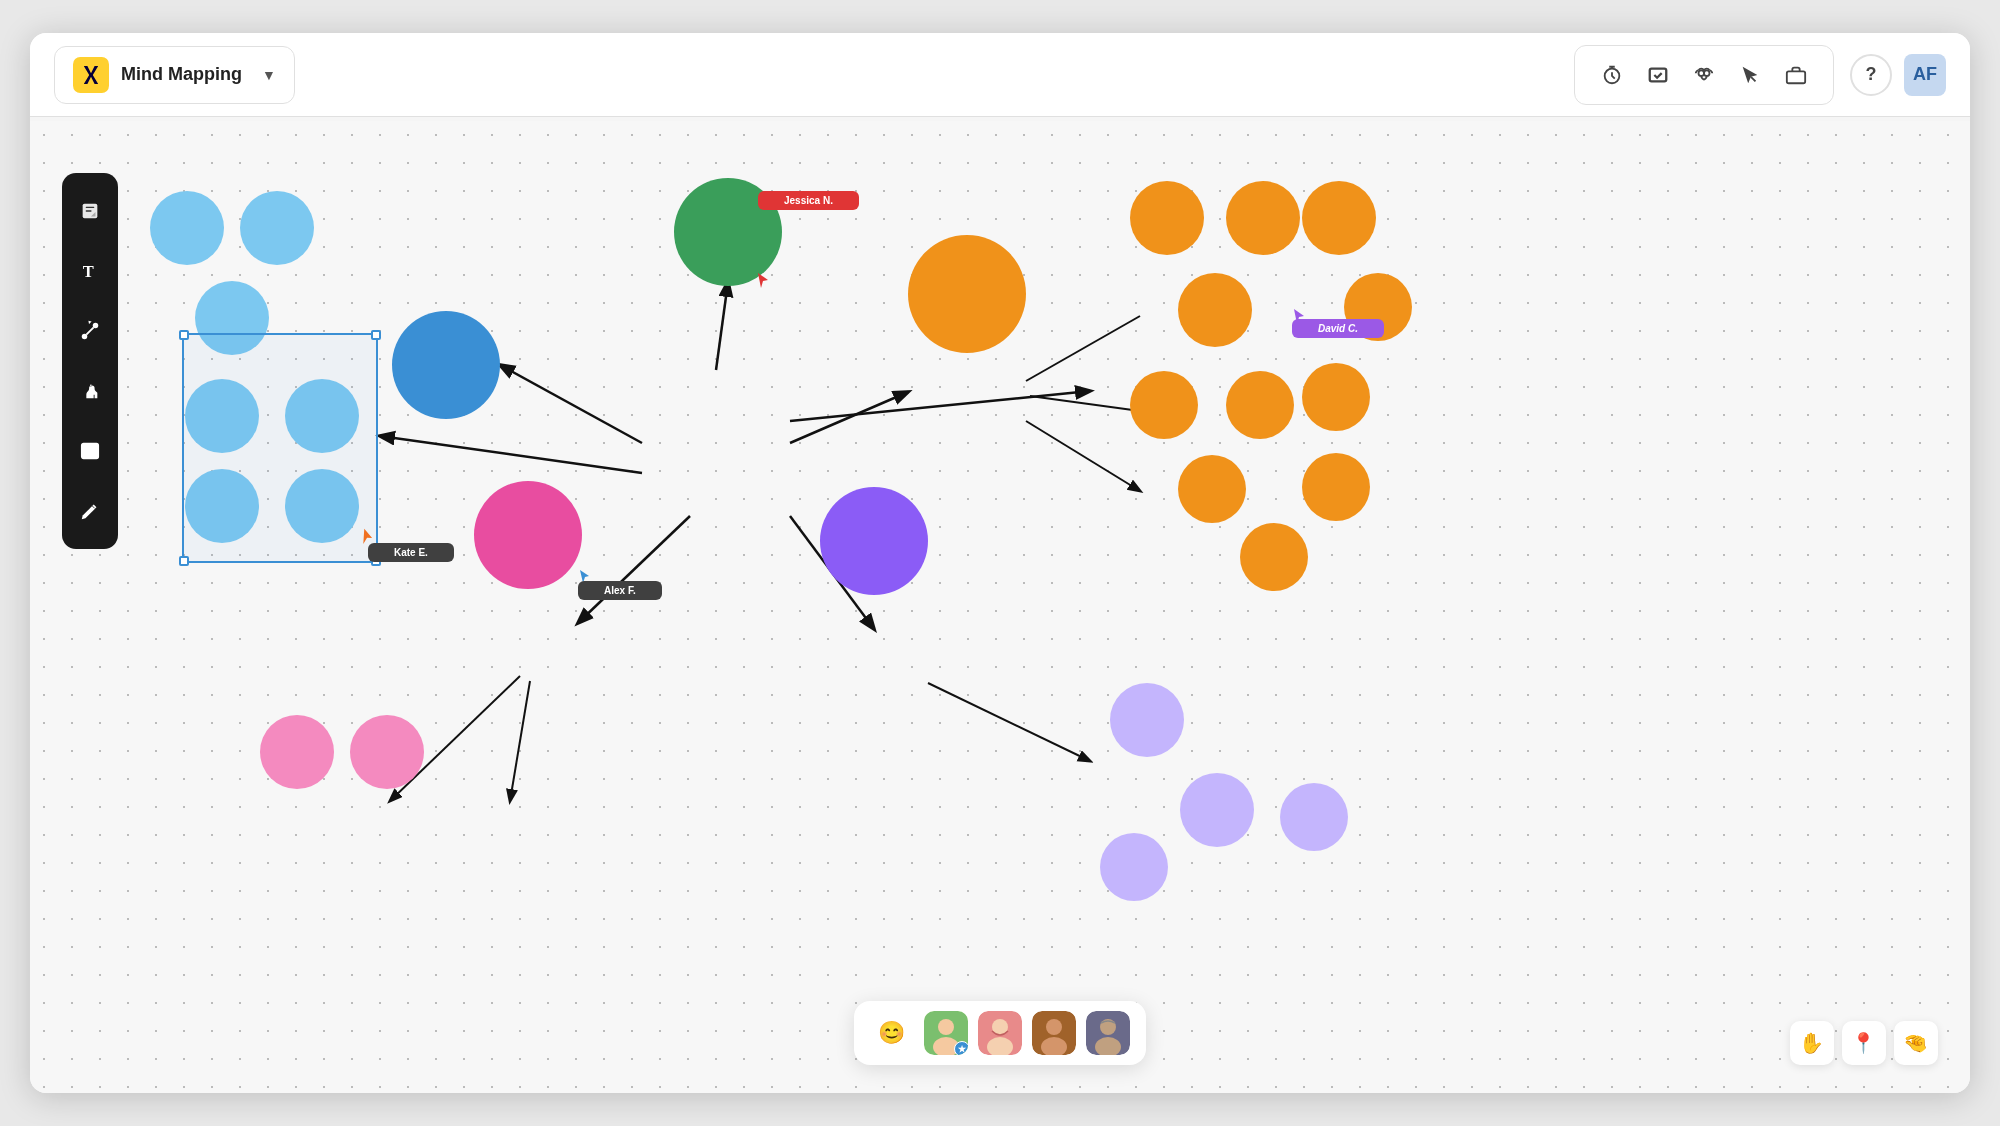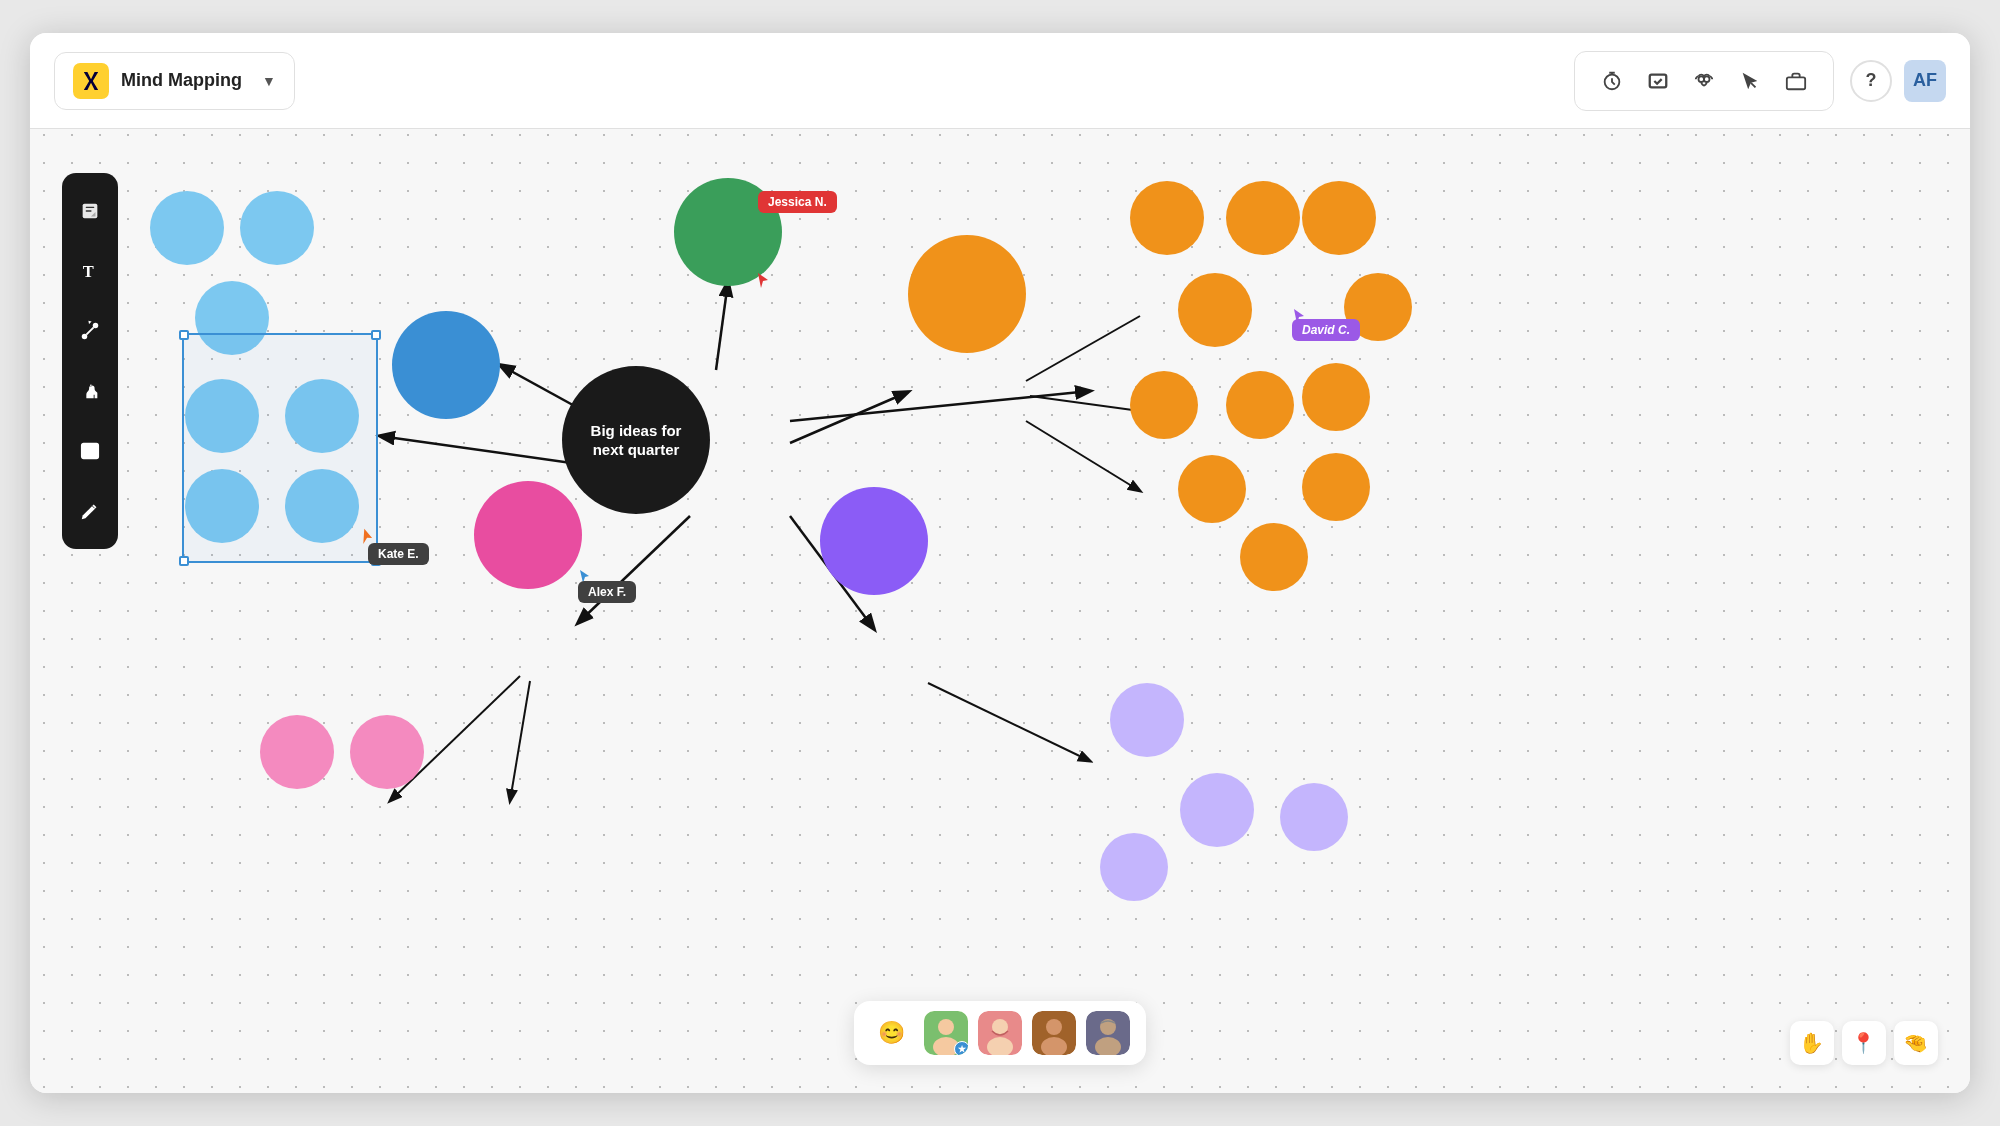--- a/index.html
+++ b/index.html
@@ -36,7 +36,7 @@
     .header {
       position: absolute;
       top: 0; left: 0; right: 0;
-      height: 96px;
+      height: 84px;
       background: white;
       border-bottom: 1px solid #e0e0e0;
       display: flex;

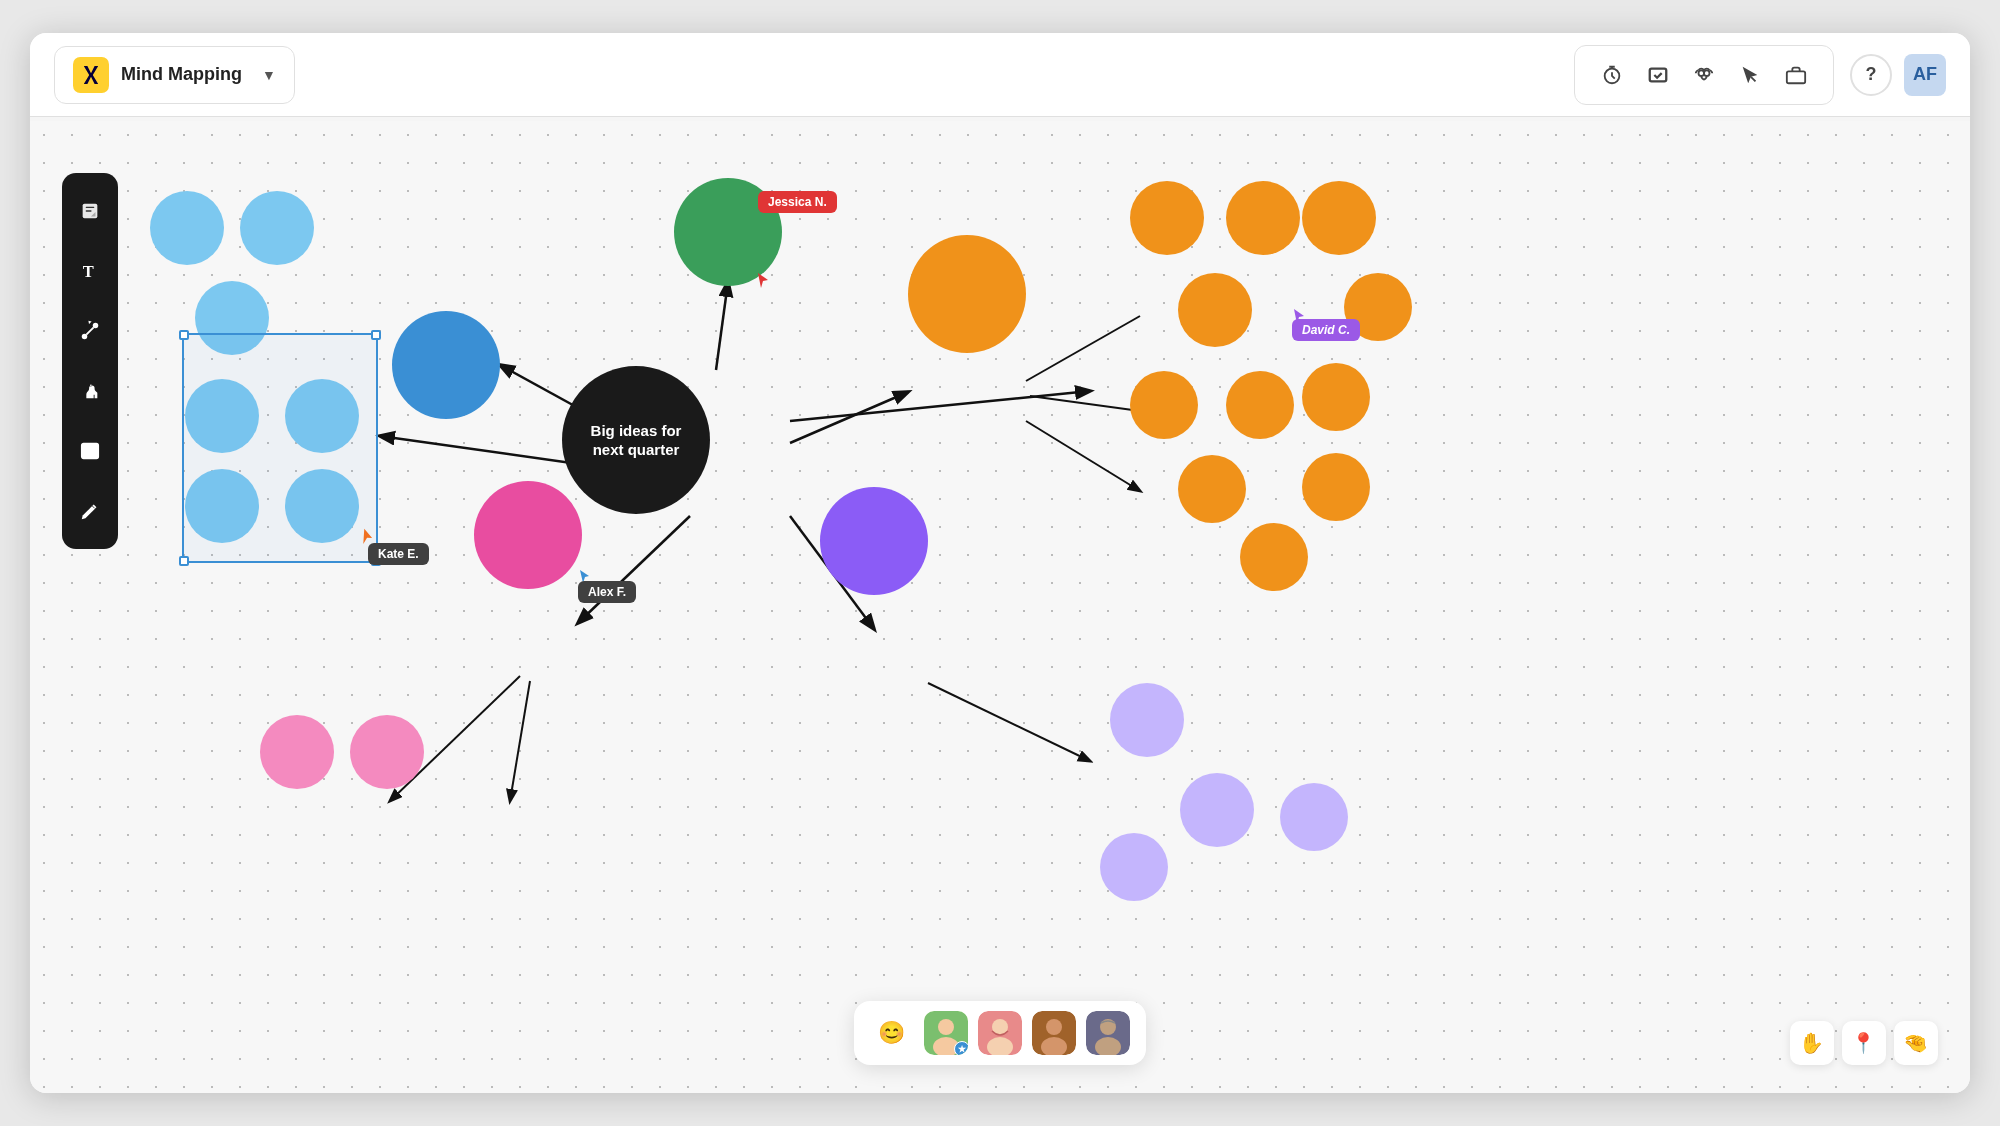--- a/index.html
+++ b/index.html
@@ -214,8 +214,8 @@
     .cursor-label {
       position: absolute;
       border-radius: 6px;
-      padding: 4px 10px;
-      font-size: 12px;
+      padding: 4px 26px;
+      font-size: 10px;
       font-weight: 700;
       color: white;
       z-index: 15;

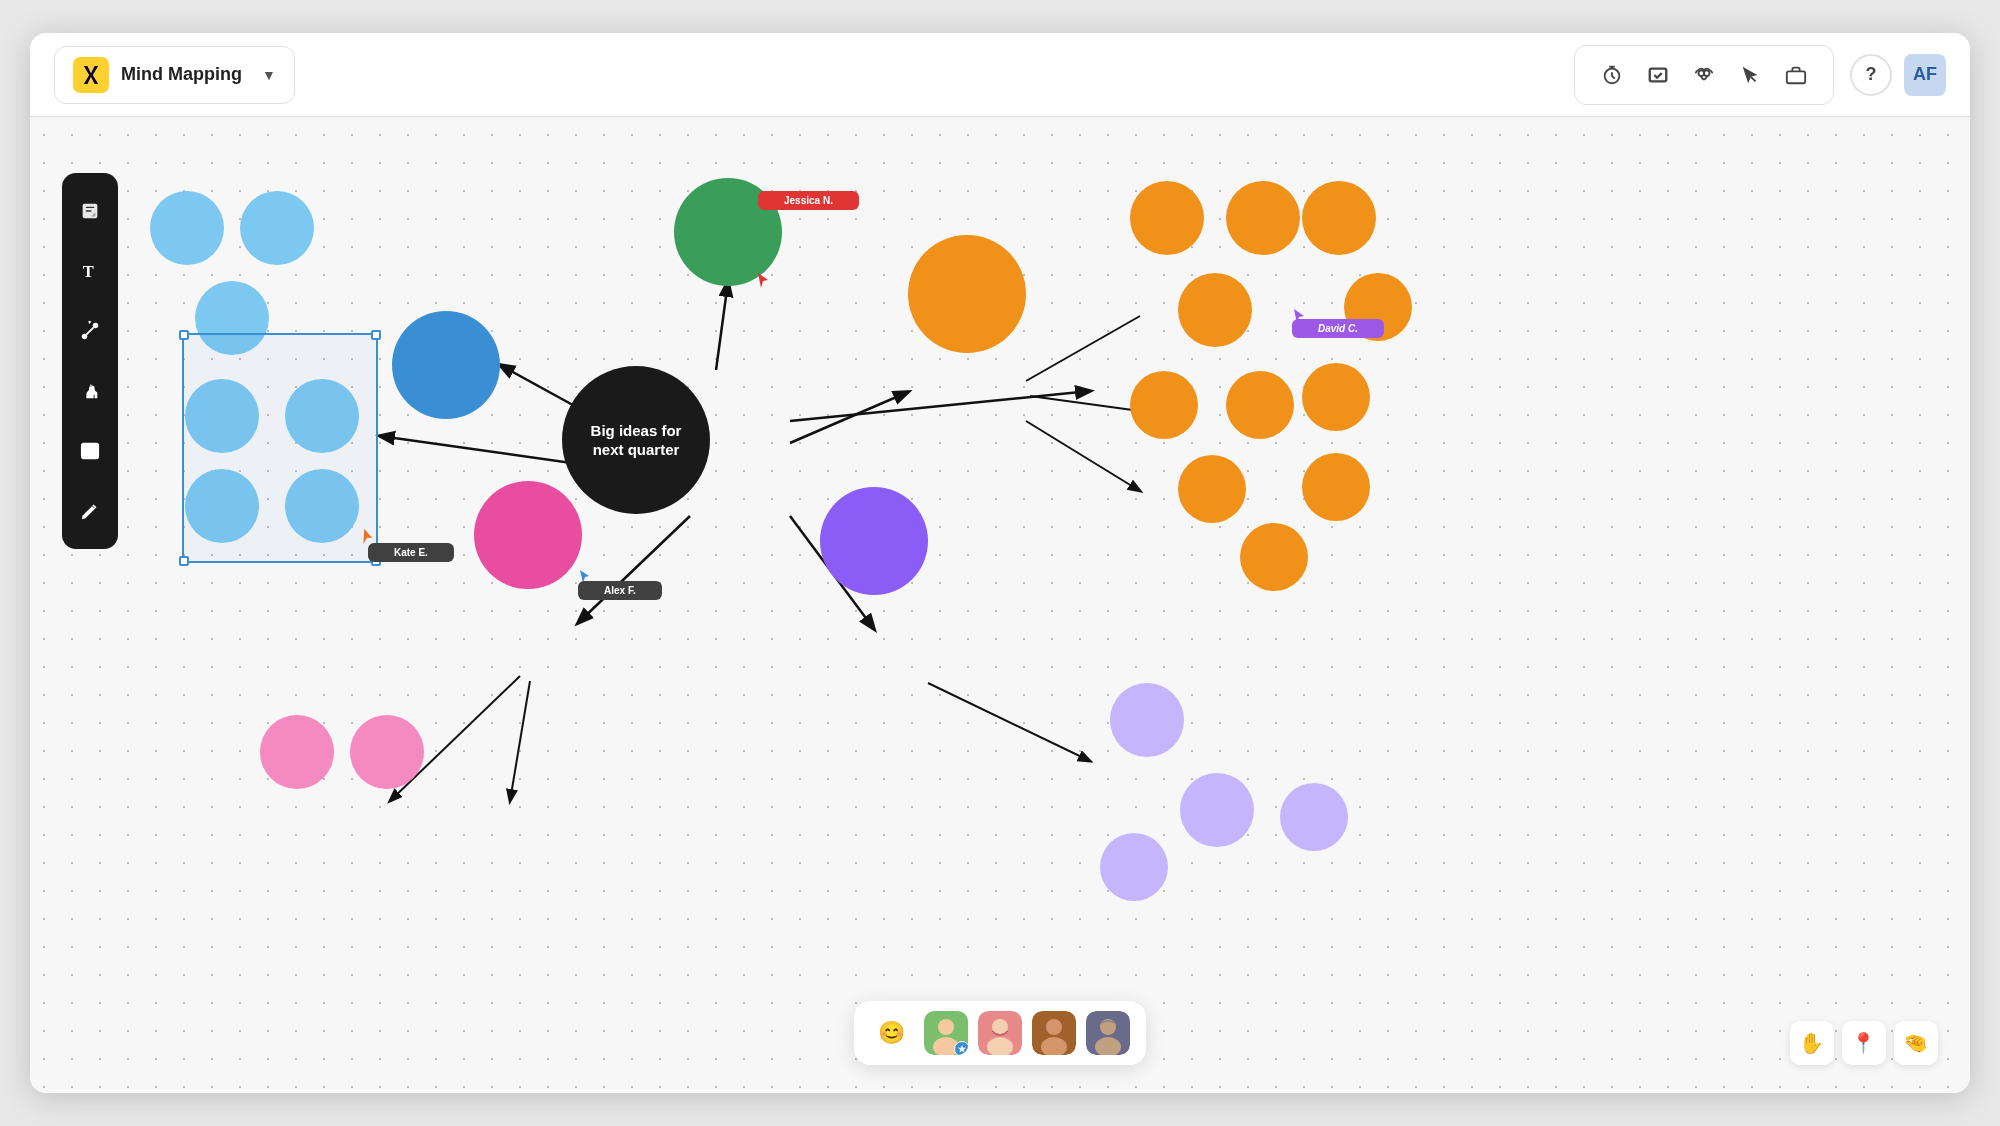--- a/index.html
+++ b/index.html
@@ -425,9 +425,6 @@
     </defs>
   </svg>
 
-  <div class="node node-center" style="position:absolute;top:333px;left:532px;">
-    <span style="padding:12px;">Big ideas for next quarter</span>
-  </div>
 
   <div class="node" style="position:absolute;top:145px;left:644px;width:108px;height:108px;background:#3a9e5a;border-radius:50%;"></div>
 

